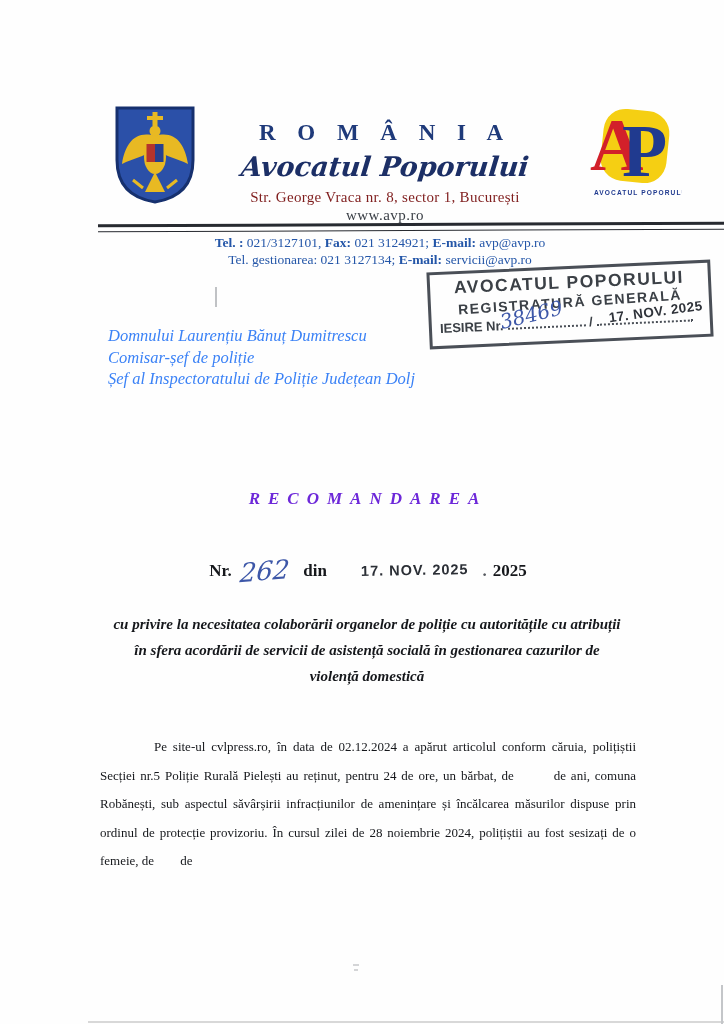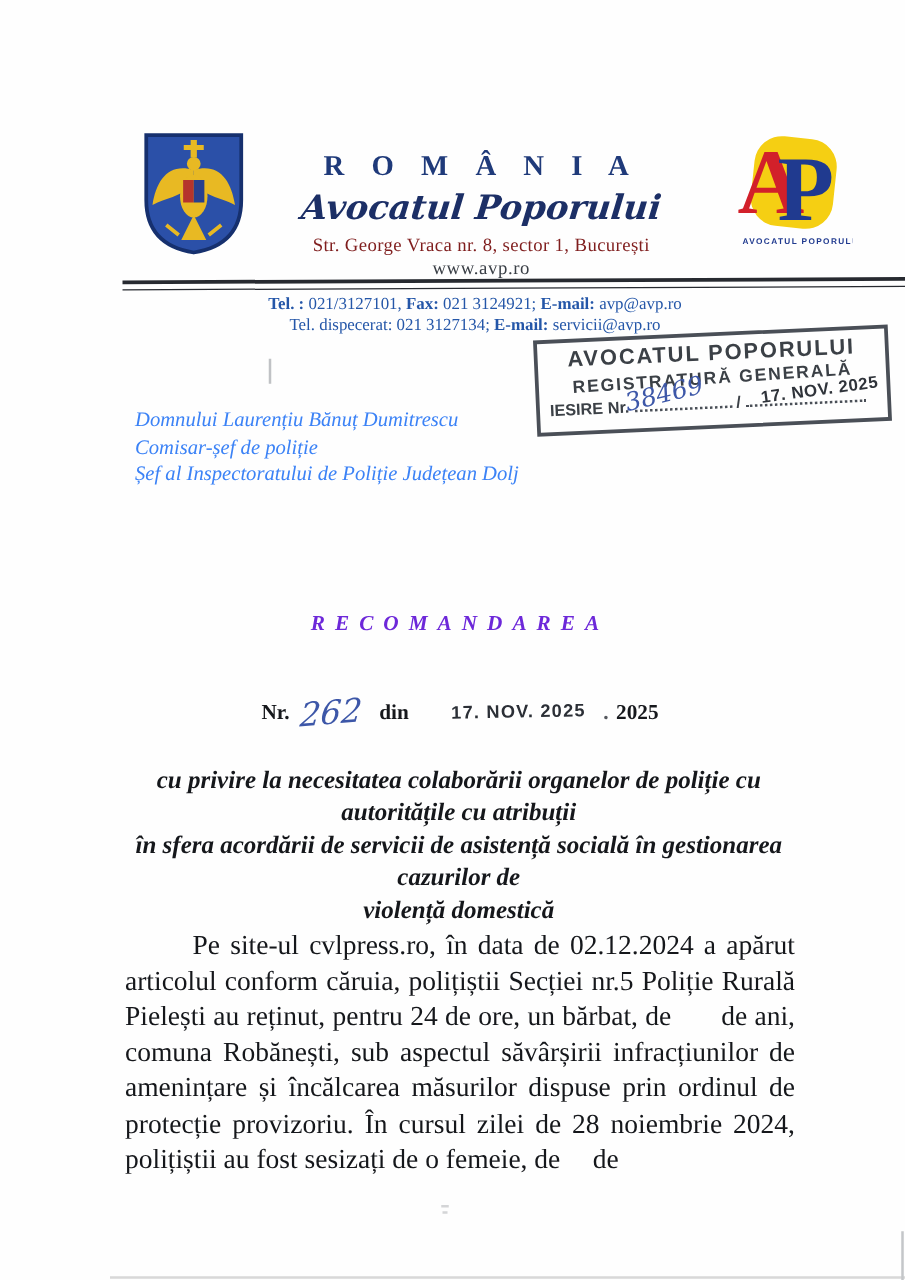--- a/index.html
+++ b/index.html
@@ -159,7 +159,7 @@
       <span>avp@avp.ro</span>
     </div>
     <div>
-      <span>Tel. dispecerat:</span>
+      <span>Tel. gestionarea:</span>
       <span>021 3127134;</span>
       <b>E-mail:</b>
       <span>servicii@avp.ro</span>

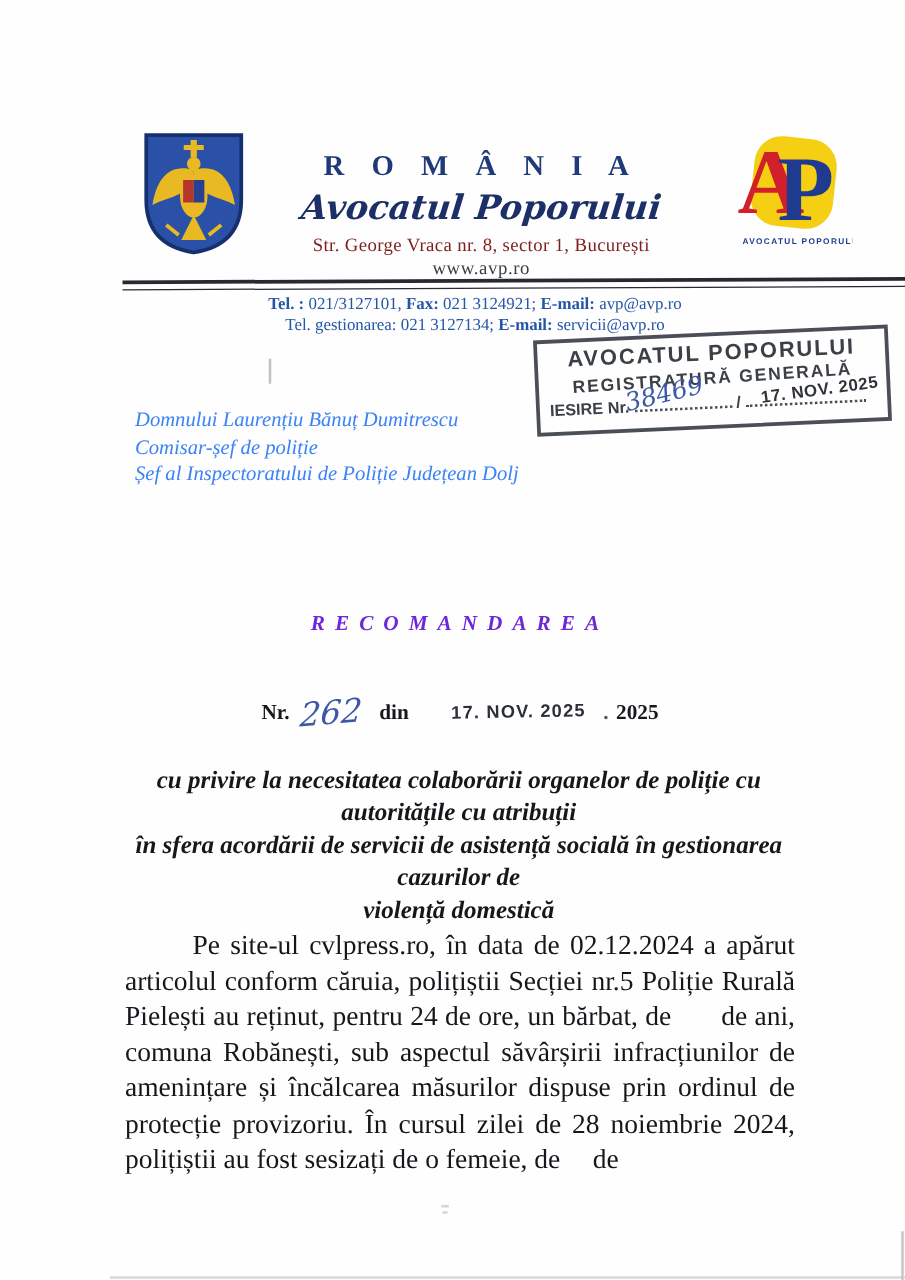--- a/index.html
+++ b/index.html
@@ -95,7 +95,7 @@
   .nr-dot{margin:0 6px 0 14px;color:#55585e;}
   .subject{
     position:absolute;left:96px;top:611px;width:542px;text-align:center;
-    font-weight:bold;font-style:italic;font-size:20px;line-height:26px;color:#15171b;
+    font-weight:bold;font-style:italic;font-size:15px;line-height:26px;color:#15171b;
   }
   
   .body-par{

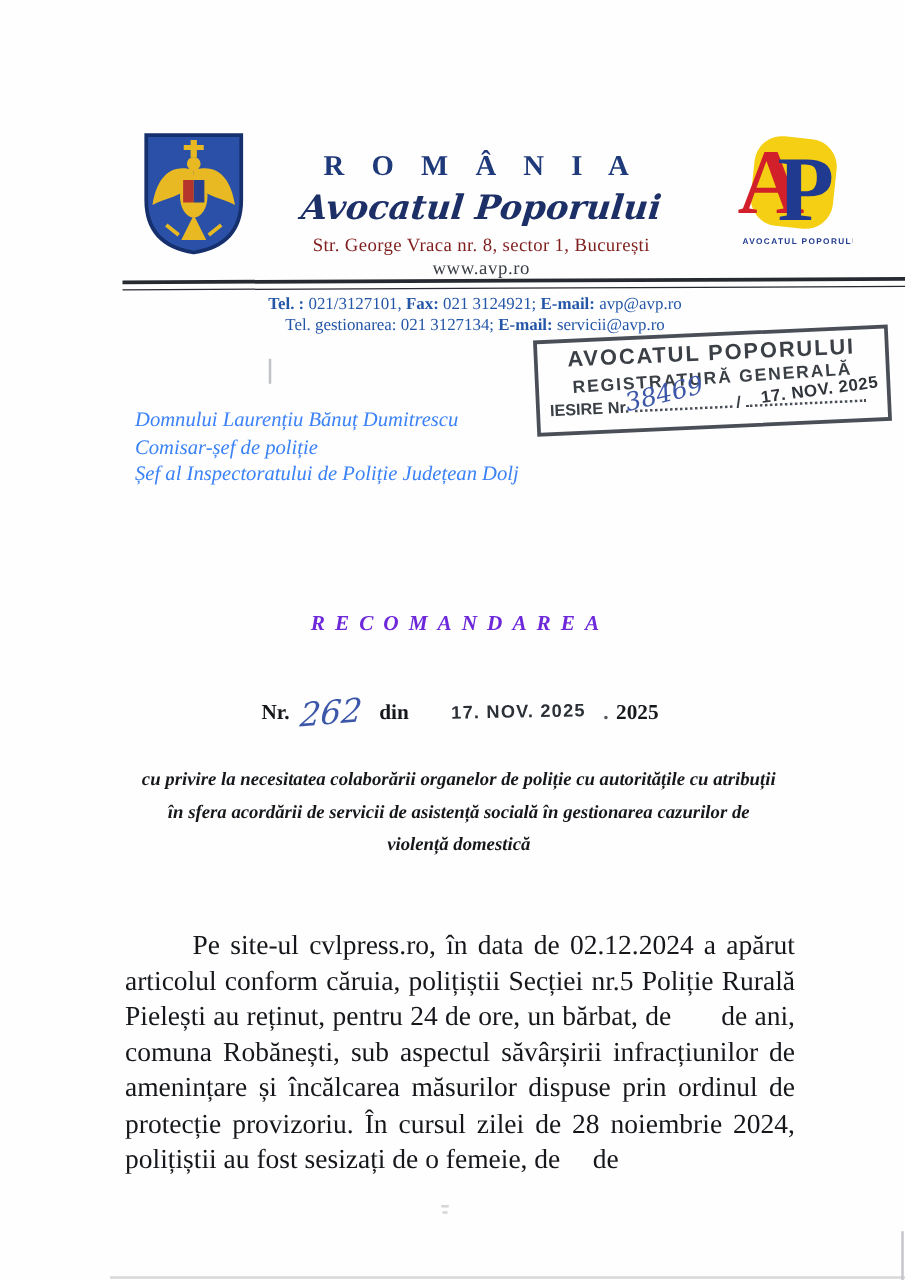--- a/index.html
+++ b/index.html
@@ -100,7 +100,7 @@
   
   .body-par{
     position:absolute;left:100px;top:720px;width:536px;
-    font-size:22px;line-height:28.5px;text-align:justify;text-indent:54px;
+    font-size:13px;line-height:28.5px;text-align:justify;text-indent:54px;
     color:#15171b;
   }
   .redact-gap{display:inline-block;width:40px;}

